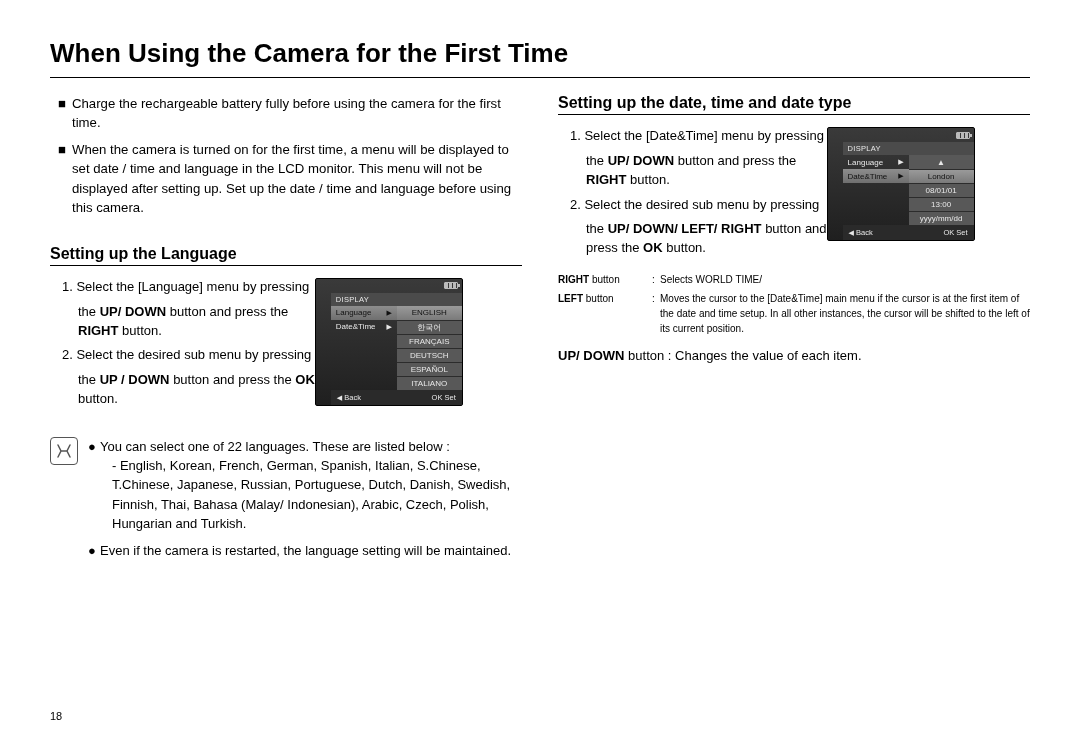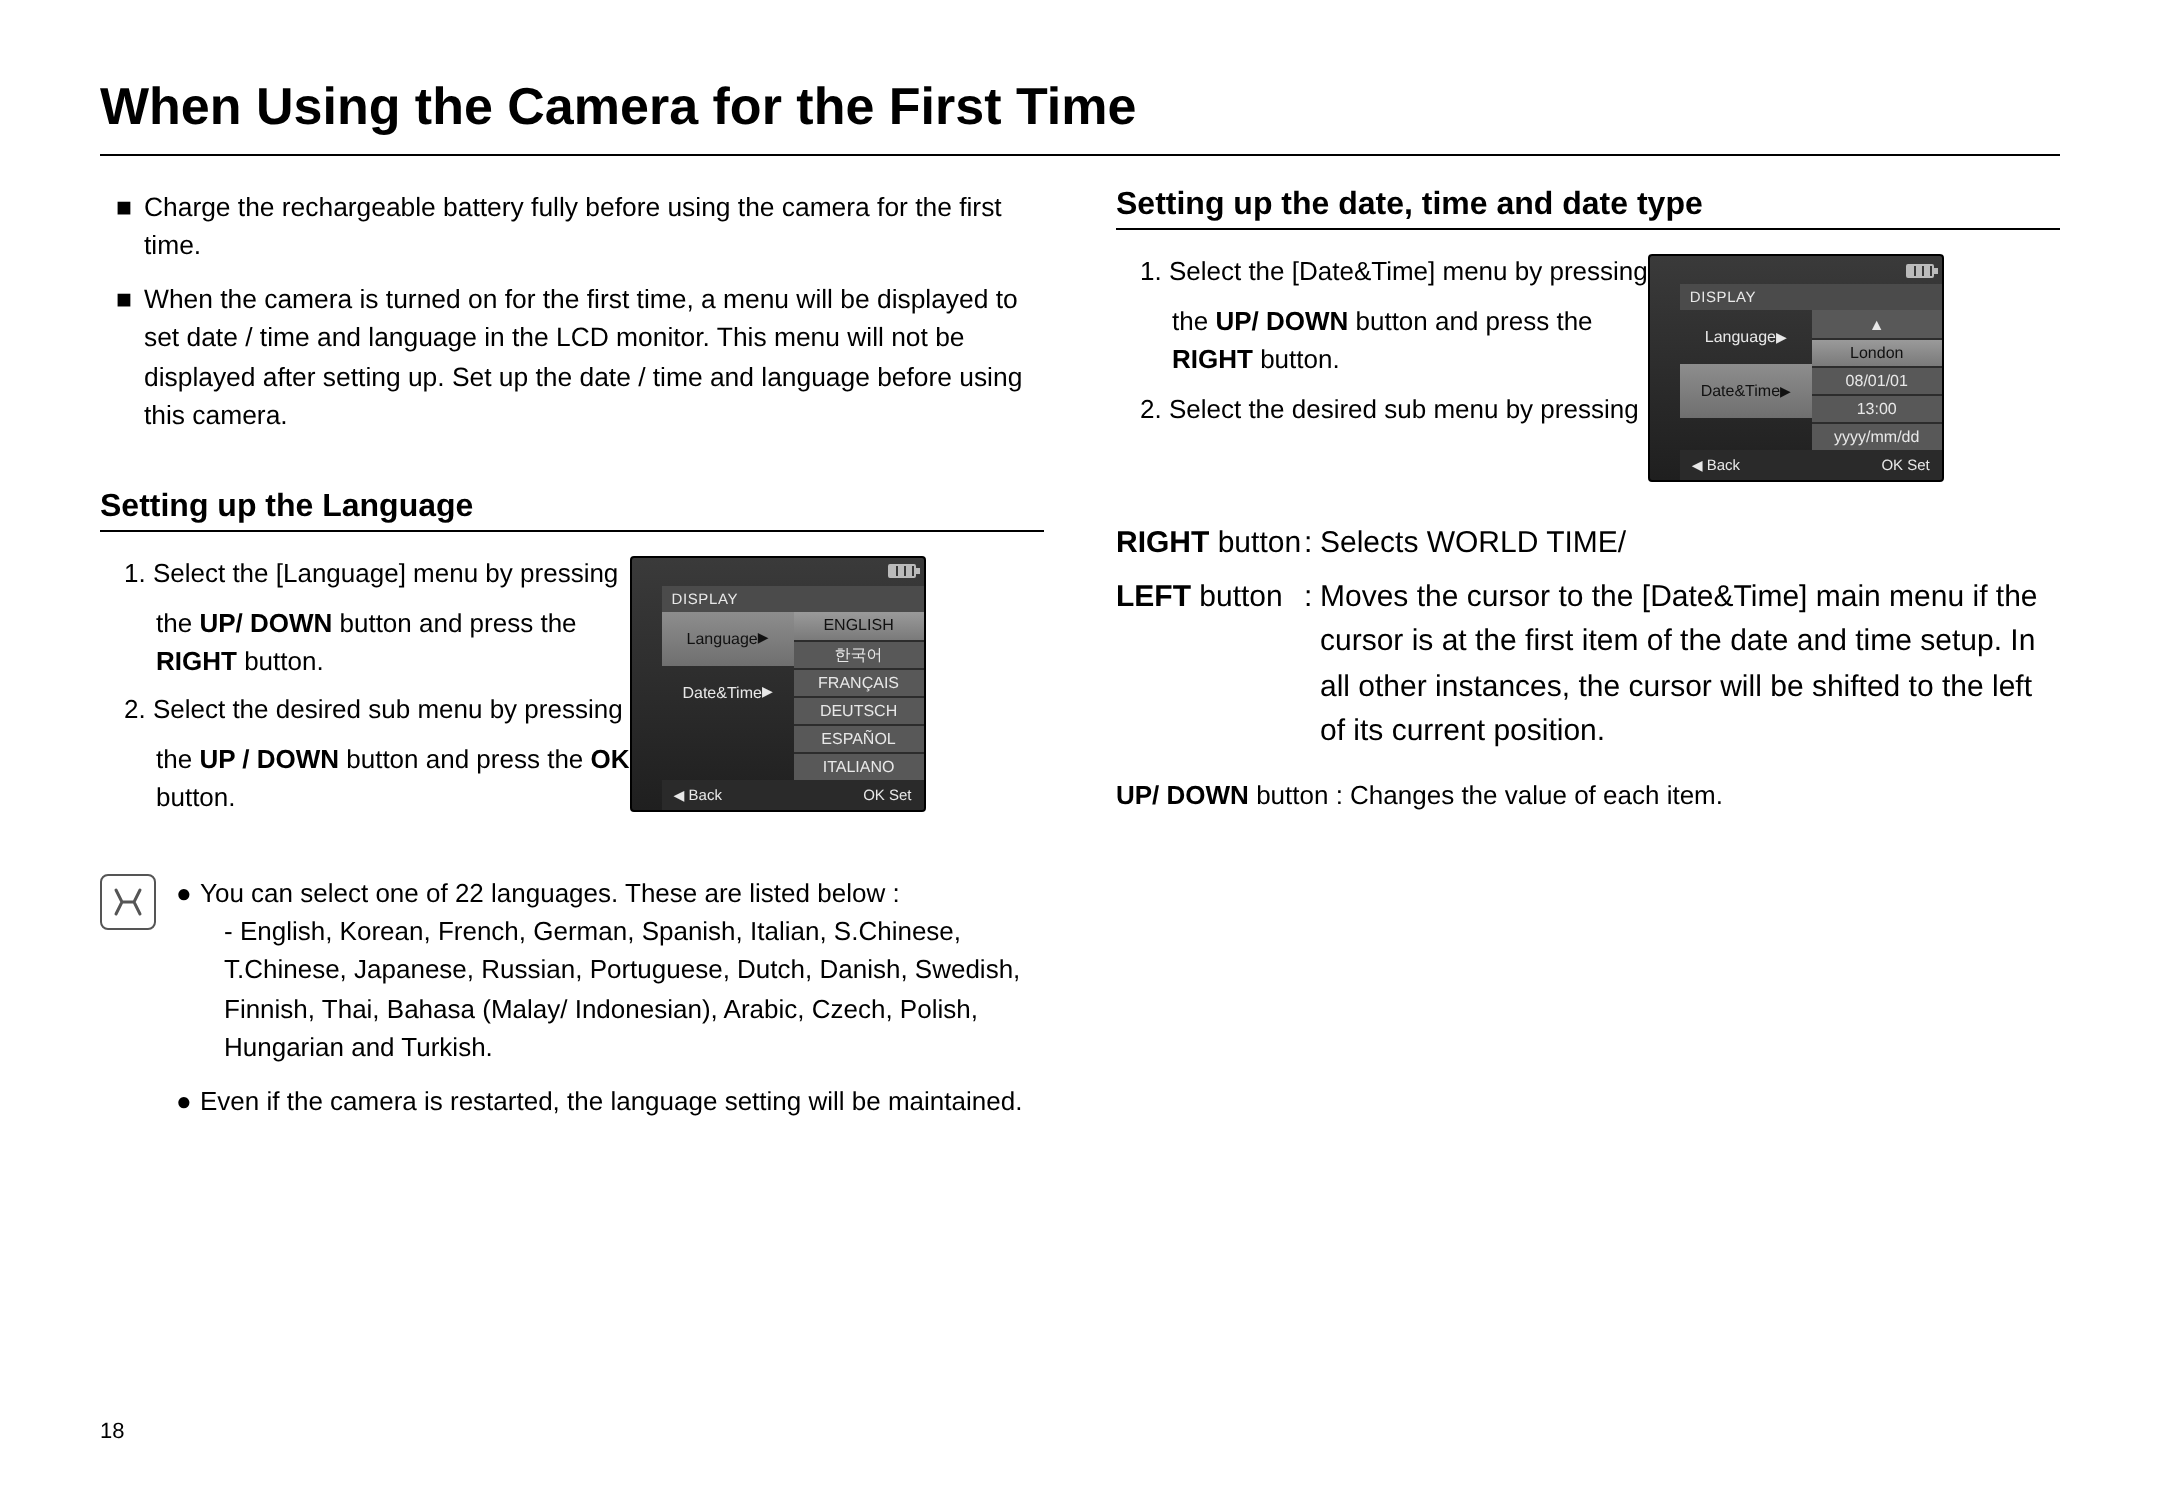--- a/index.html
+++ b/index.html
@@ -43,7 +43,7 @@
   .lcd-dual { display:flex; }
   .lcd-dual .lcol { flex:0 0 66px; }
   .lcd-dual .rcol { flex:1; }
-  .lcol .mrow { padding: 2px 5px; display:flex; justify-content:center; align-items:center; height:27px; }
+  .lcol .mrow { padding: 2px 5px; display:flex; justify-content:space-between; align-items:center; height:14px; }
   .rcol .mrow { border-top:1px solid #2c2c2c; background:#585858; padding: 2px 6px; height:14px; display:flex; justify-content:center; align-items:center; }
   .rcol .mrow.sel { background: linear-gradient(#9a9a9a,#7a7a7a); color:#111; justify-content:center; }
   .rcol .mrow.first { border-top:none; }

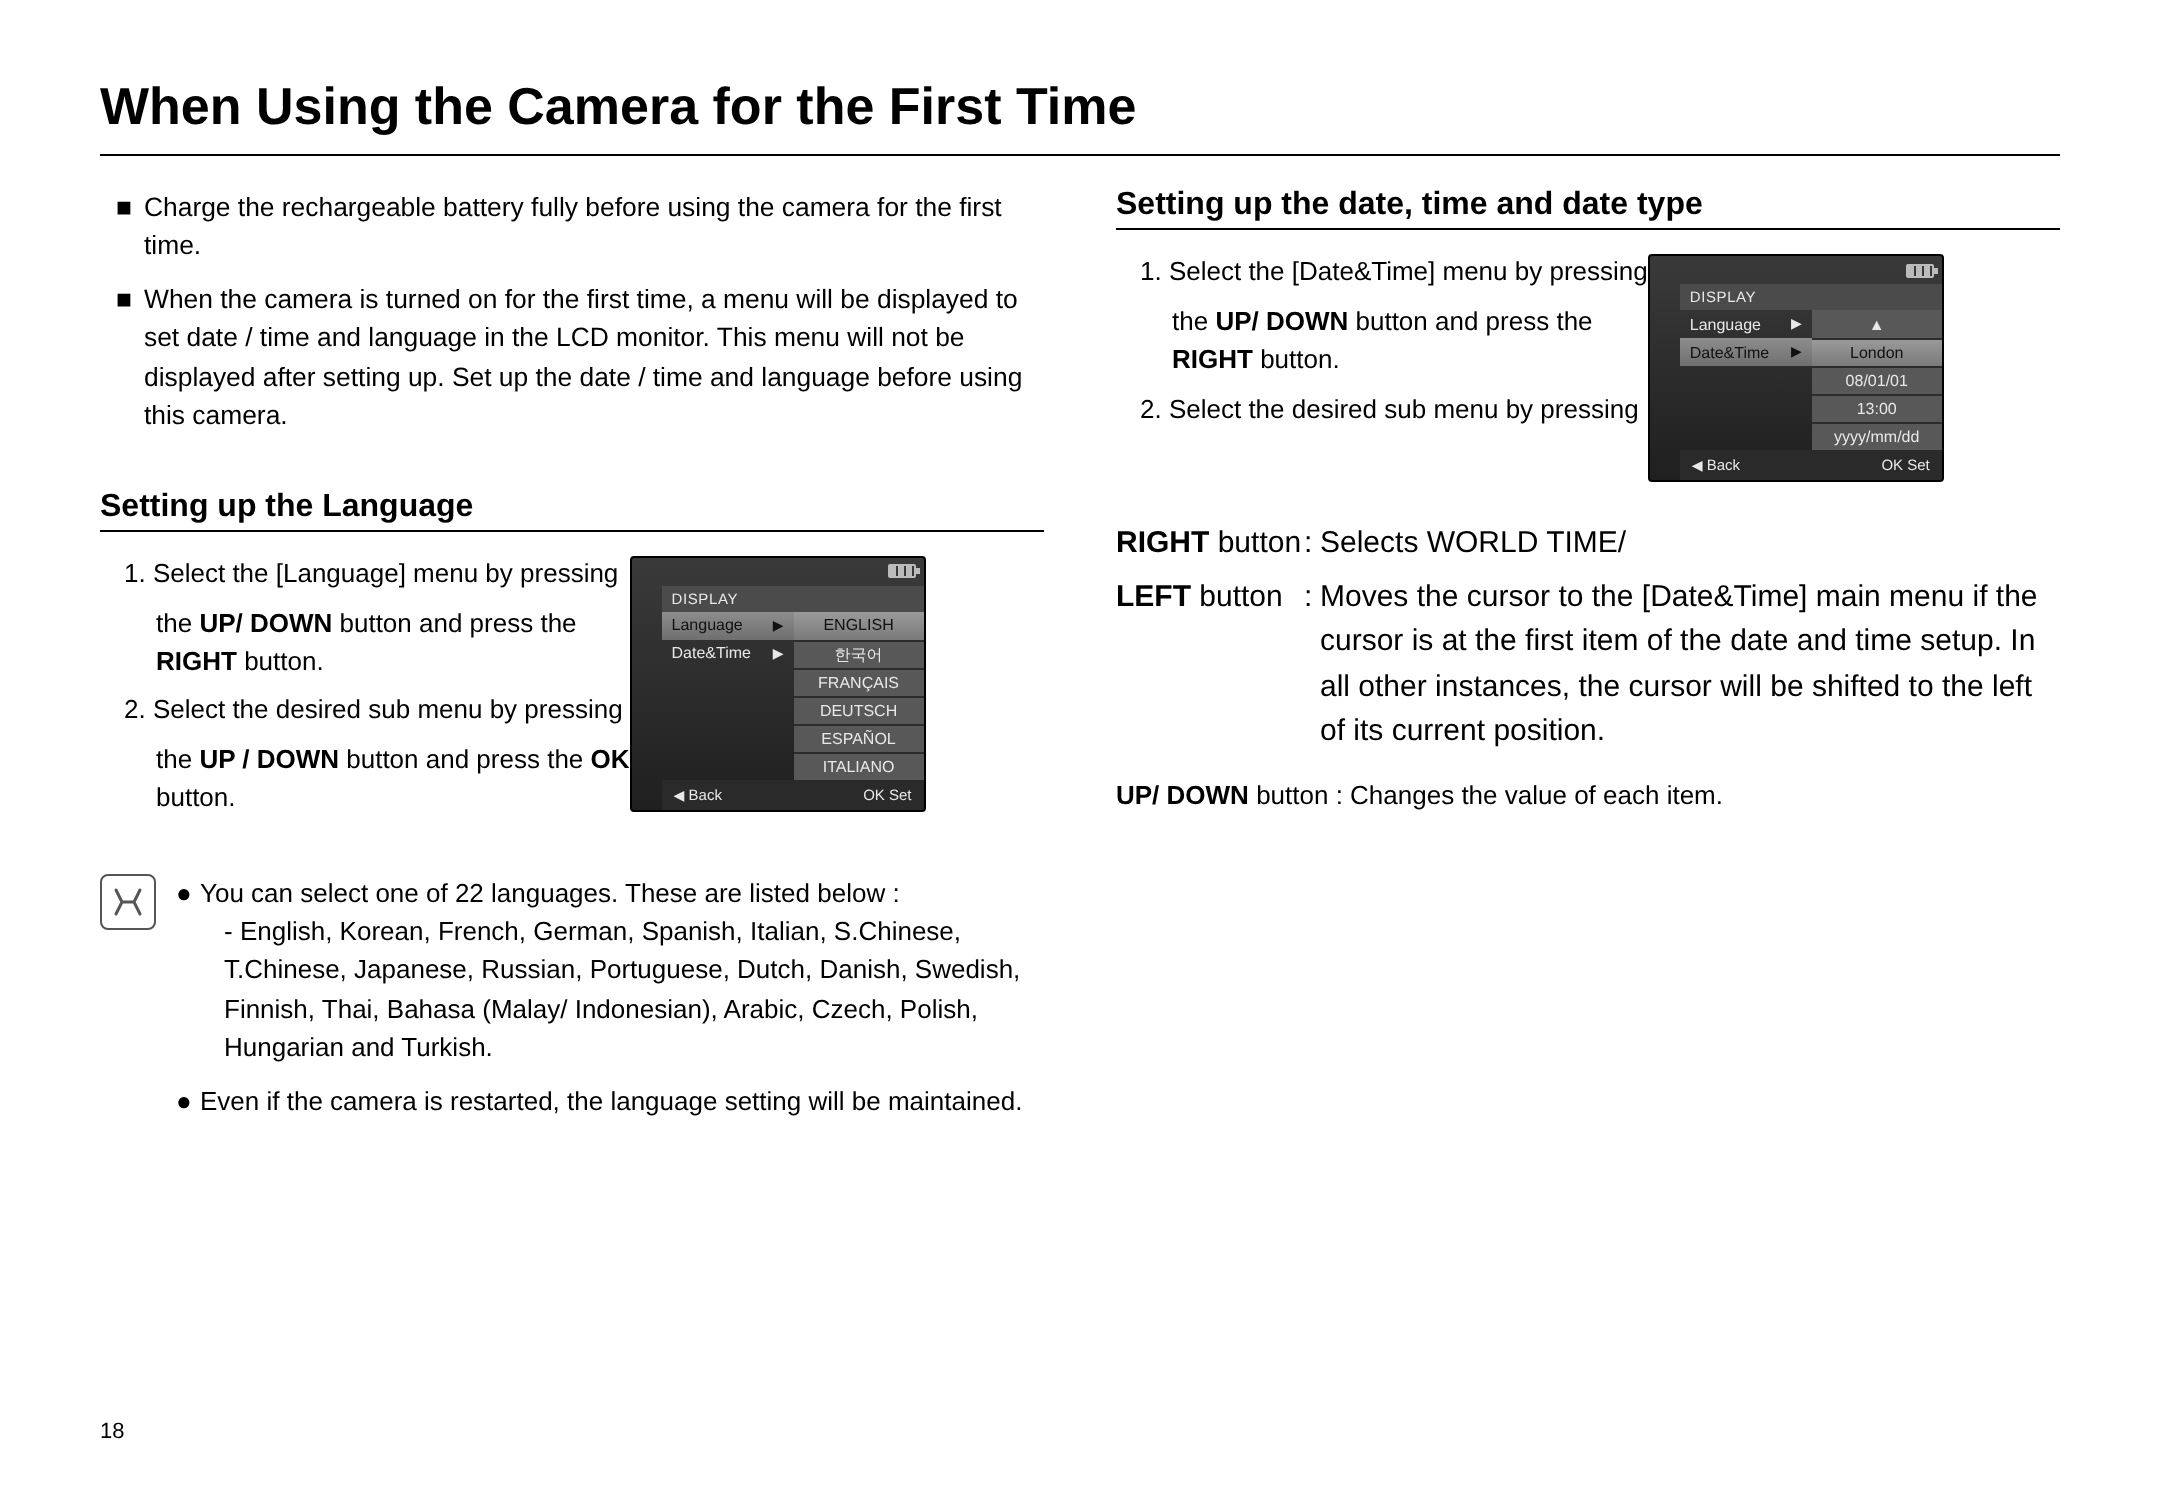--- a/index.html
+++ b/index.html
@@ -154,6 +154,10 @@
             <b>RIGHT</b><span> button.</span>
           </p>
           <p><span>2. Select the desired sub menu by pressing</span></p>
+          <p style="text-indent:0">
+            <span>the </span><b>UP/ DOWN/ LEFT/ RIGHT</b><span> button and </span><br>
+            <span>press the </span><b>OK</b><span> button.</span>
+          </p>
         </div>
 
         <div class="lcd">

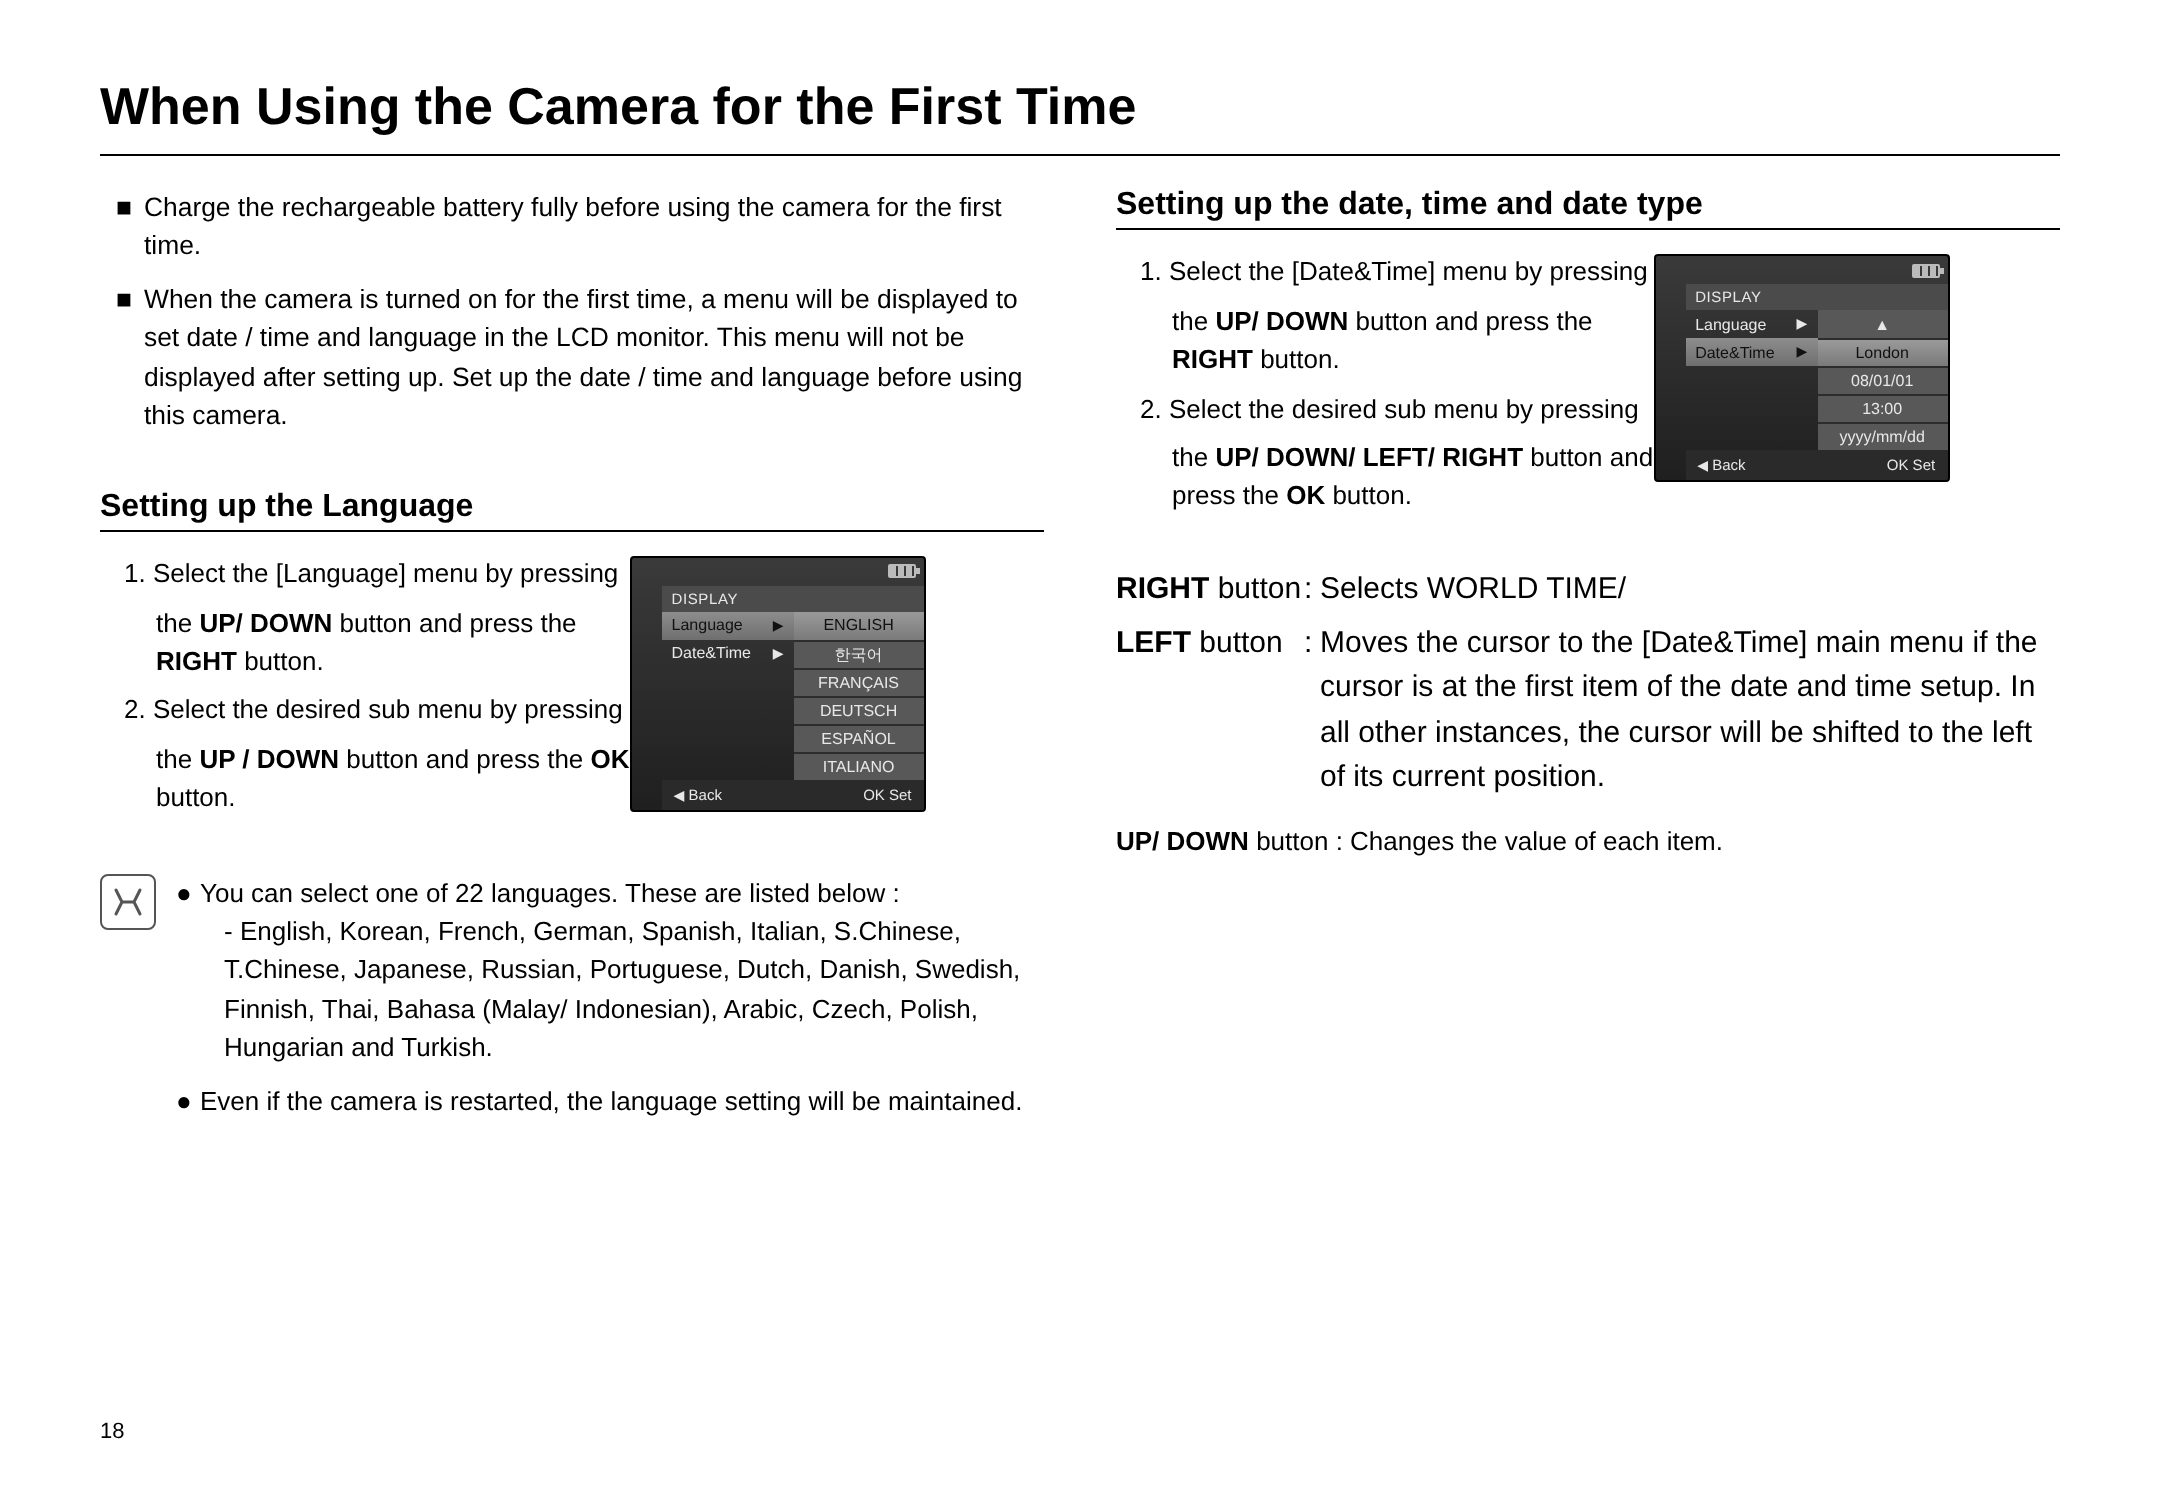--- a/index.html
+++ b/index.html
@@ -32,7 +32,7 @@
   .note-list li { display:flex; margin-bottom: 8px; }
   .note-list li .dot { width: 12px; flex:0 0 12px; }
   .indent { padding-left: 12px; }
-  .defs { font-size: 15px; line-height:1.5; margin-top: 20px; }
+  .defs { font-size: 10px; line-height:1.5; margin-top: 8px; }
   .defs .row { display:flex; margin-bottom: 4px; }
   .defs .lab { flex: 0 0 94px; }
   .defs .colA { flex: 0 0 8px; }

